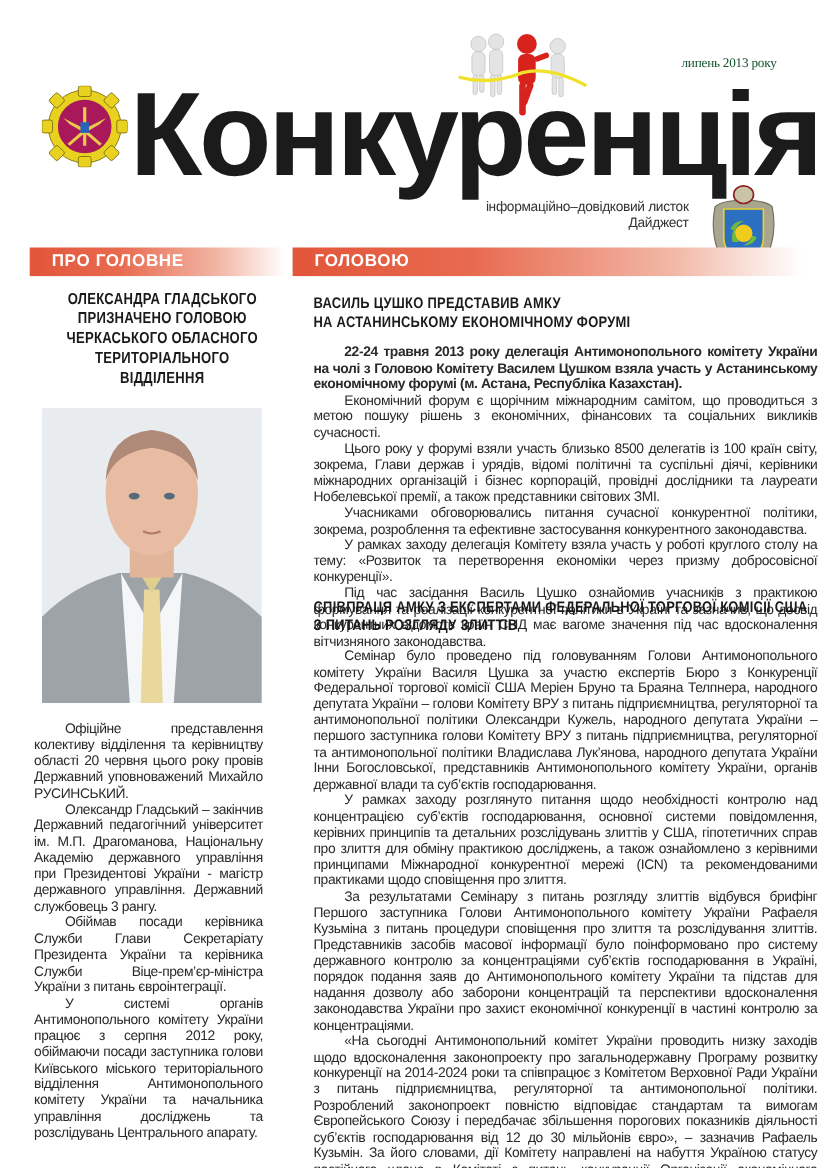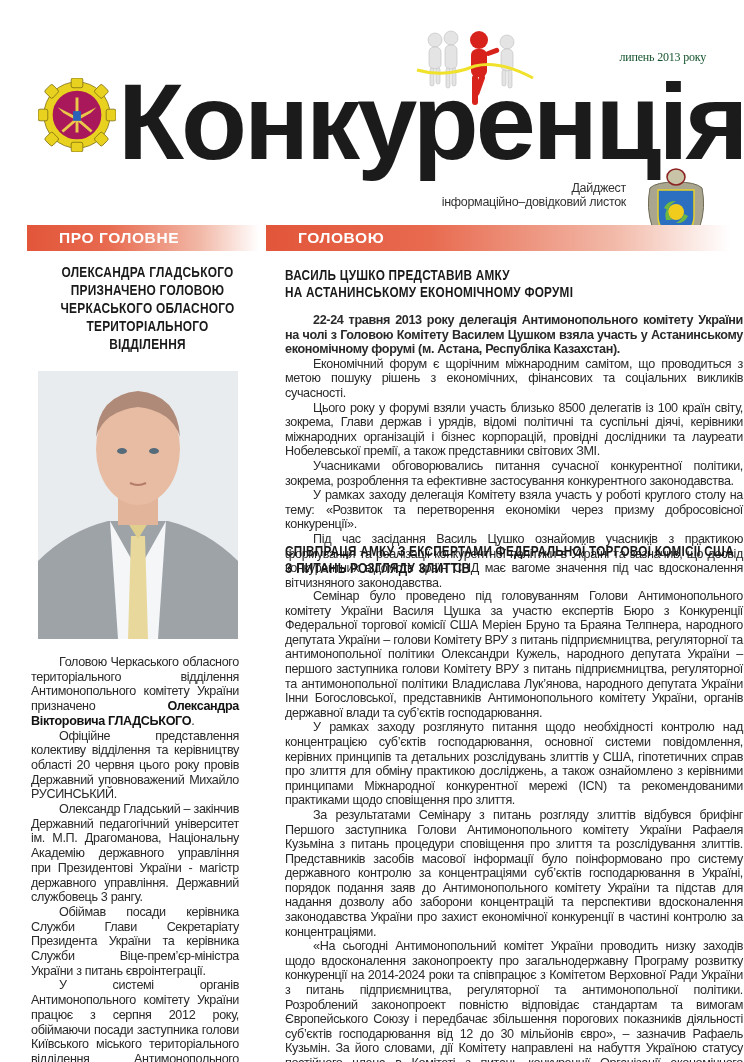--- a/index.html
+++ b/index.html
@@ -103,8 +103,8 @@
   <div class="date">липень 2013 року</div>
 
   <div class="subtitle">
+    <div>інформаційно–довідковий листок</div>
     <div>Дайджест</div>
-    <div>інформаційно–довідковий листок</div>
   </div>
 
   <svg class="emblem-right" viewBox="0 0 60 78">

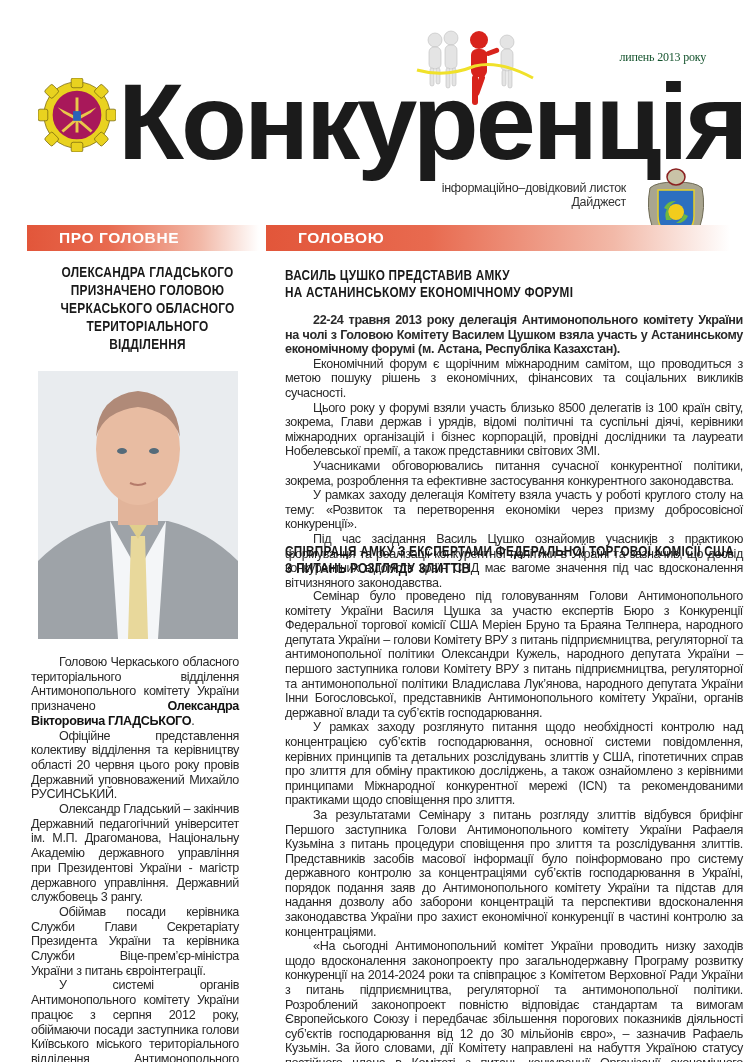--- a/index.html
+++ b/index.html
@@ -23,7 +23,7 @@
   .sec-bar { position: absolute; height: 26px; top: 225px;
              background: linear-gradient(to right, #e2563a 0%, #e86a4f 35%, #f2b9a8 75%, #ffffff 100%);
              color: #fff; font-weight: bold; font-size: 15.5px; line-height: 26px;
-             letter-spacing: 0.6px; padding-left: 32px; box-sizing: border-box; }
+             letter-spacing: 0.6px; padding-left: 20px; box-sizing: border-box; }
   .sec-left { left: 27px; width: 232px; }
   .sec-right { left: 266px; width: 464px; }
 

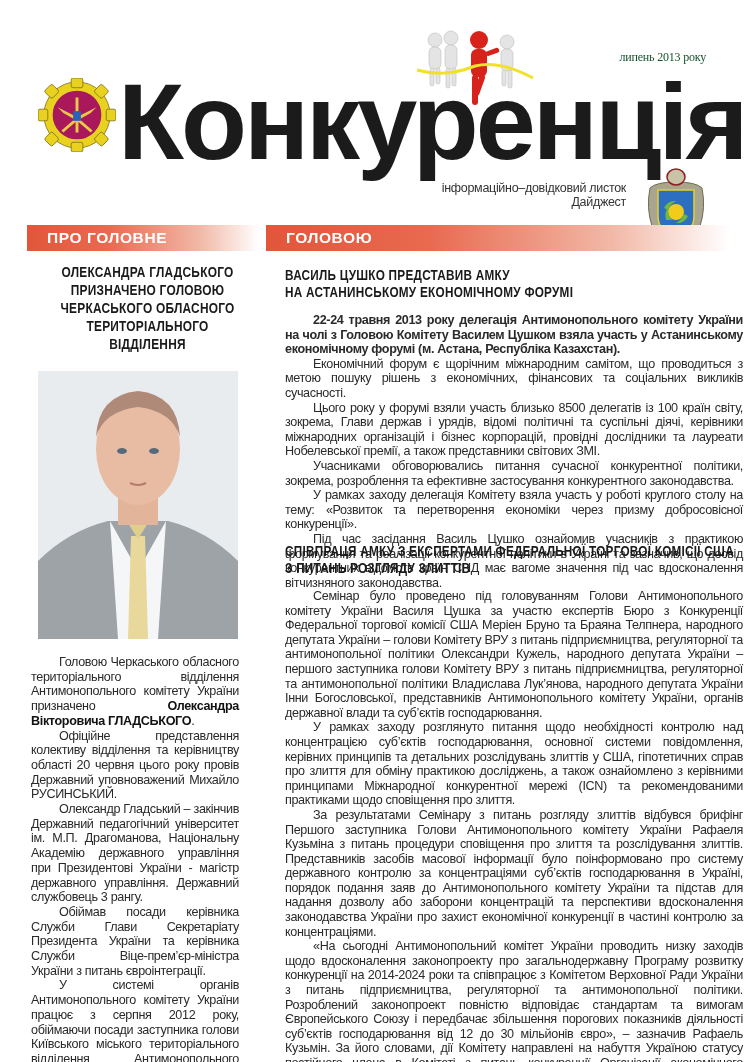--- a/index.html
+++ b/index.html
@@ -145,7 +145,6 @@
 </svg>
 
 <div class="left-body">
-  <p><span>Головою Черкаського обласного територіального відділення Антимонопольного комітету України призначено </span><b>Олександра Вікторовича ГЛАДСЬКОГО</b><span>.</span></p>
   <p>Офіційне представлення колективу відділення та керівництву області 20 червня цього року провів Державний уповноважений Михайло РУСИНСЬКИЙ.</p>
   <p>Олександр Гладський – закінчив Державний педагогічний університет ім. М.П. Драгоманова, Національну Академію державного управління при Президентові України - магістр державного управління. Державний службовець 3 рангу.</p>
   <p>Обіймав посади керівника Служби Глави Секретаріату Президента України та керівника Служби Віце-прем’єр-міністра України з питань євроінтеграції.</p>

